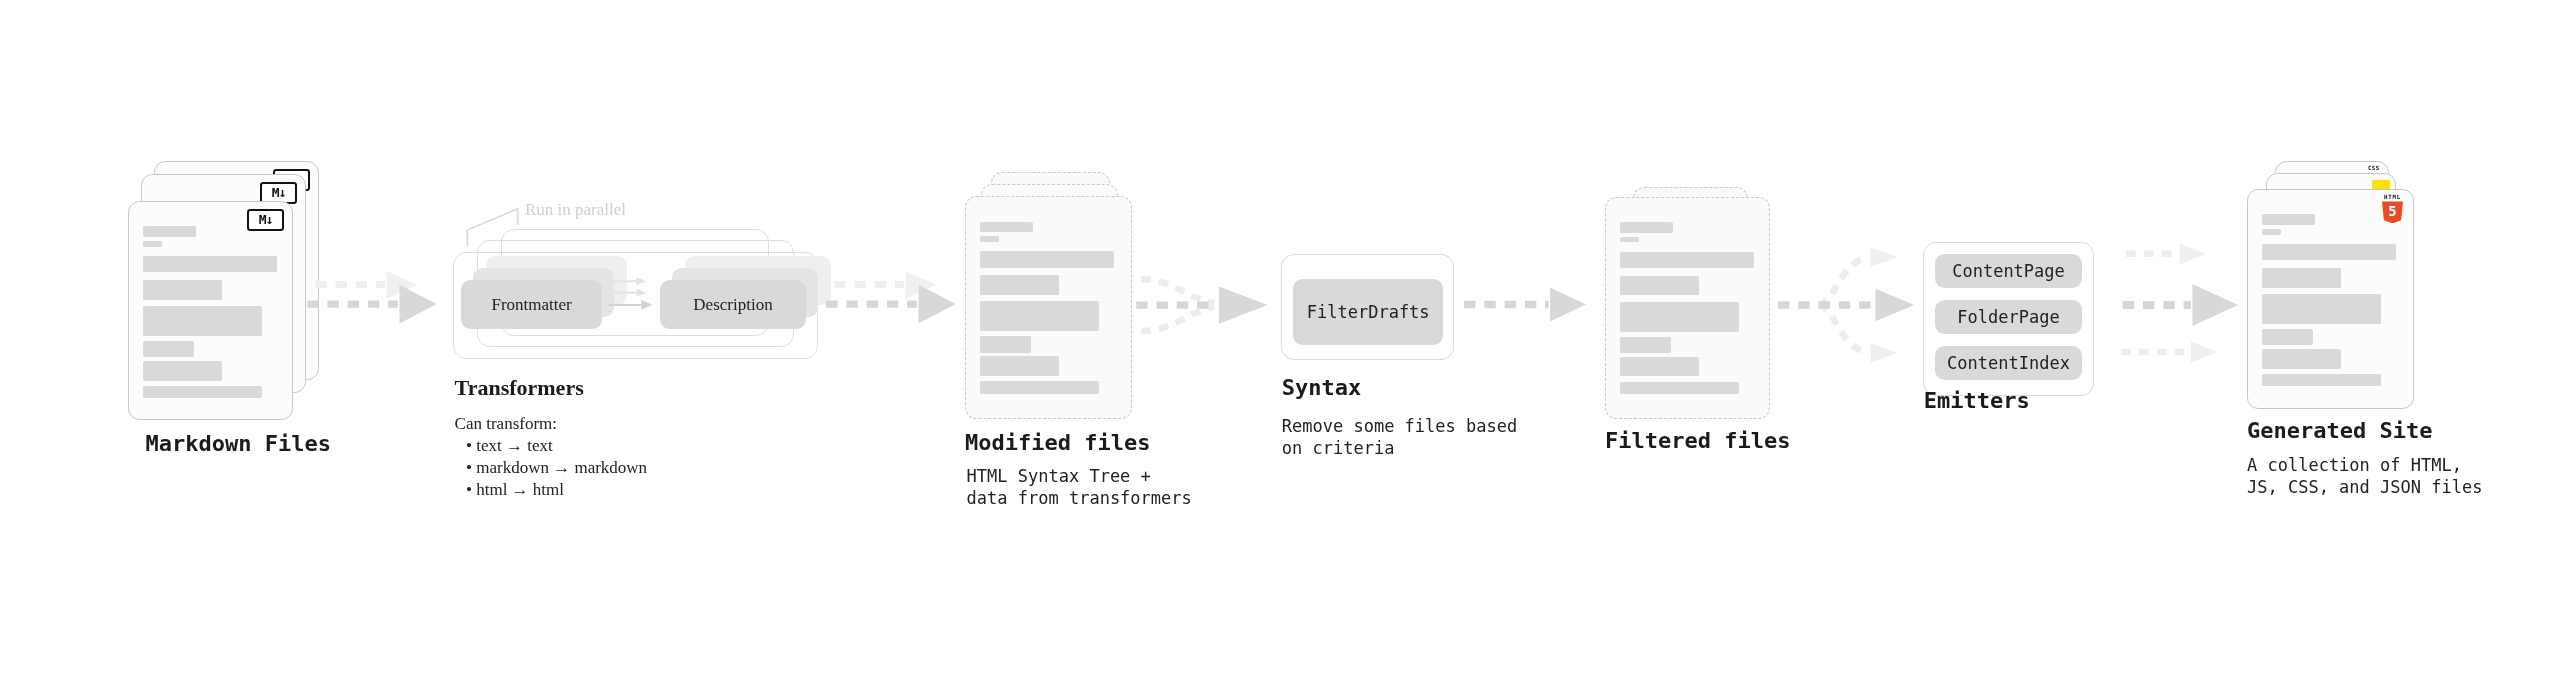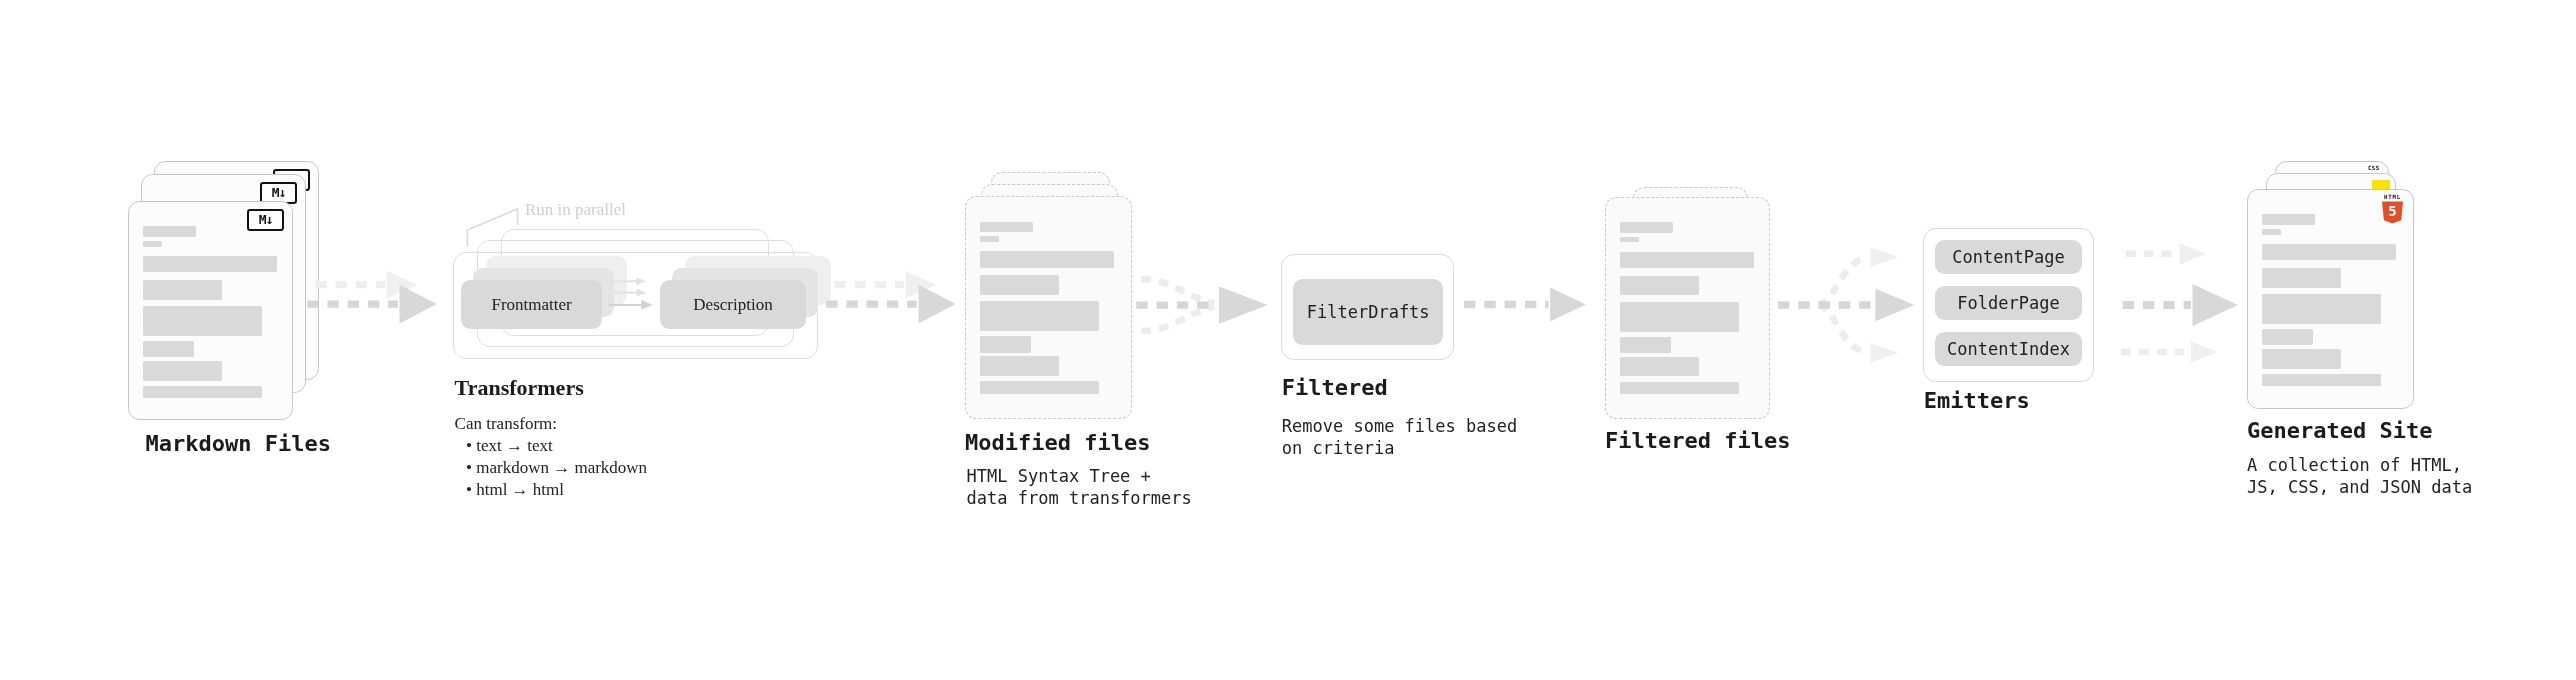--- a/index.html
+++ b/index.html
@@ -63,7 +63,7 @@
   
   .emit-frame{
     position:absolute;box-sizing:border-box;border:1.6px solid #d9d9d9;border-radius:13px;background:#ffffff;
-    display:flex;flex-direction:column;gap:12.2px;padding:10.6px 10.6px;
+    display:flex;flex-direction:column;gap:12.2px;padding:10.6px 10.6px;margin-top:14px;
   }
   .emit-node{
     position:static;height:34px;flex:0 0 34px;background:#d9d9d9;border-radius:9.8px;

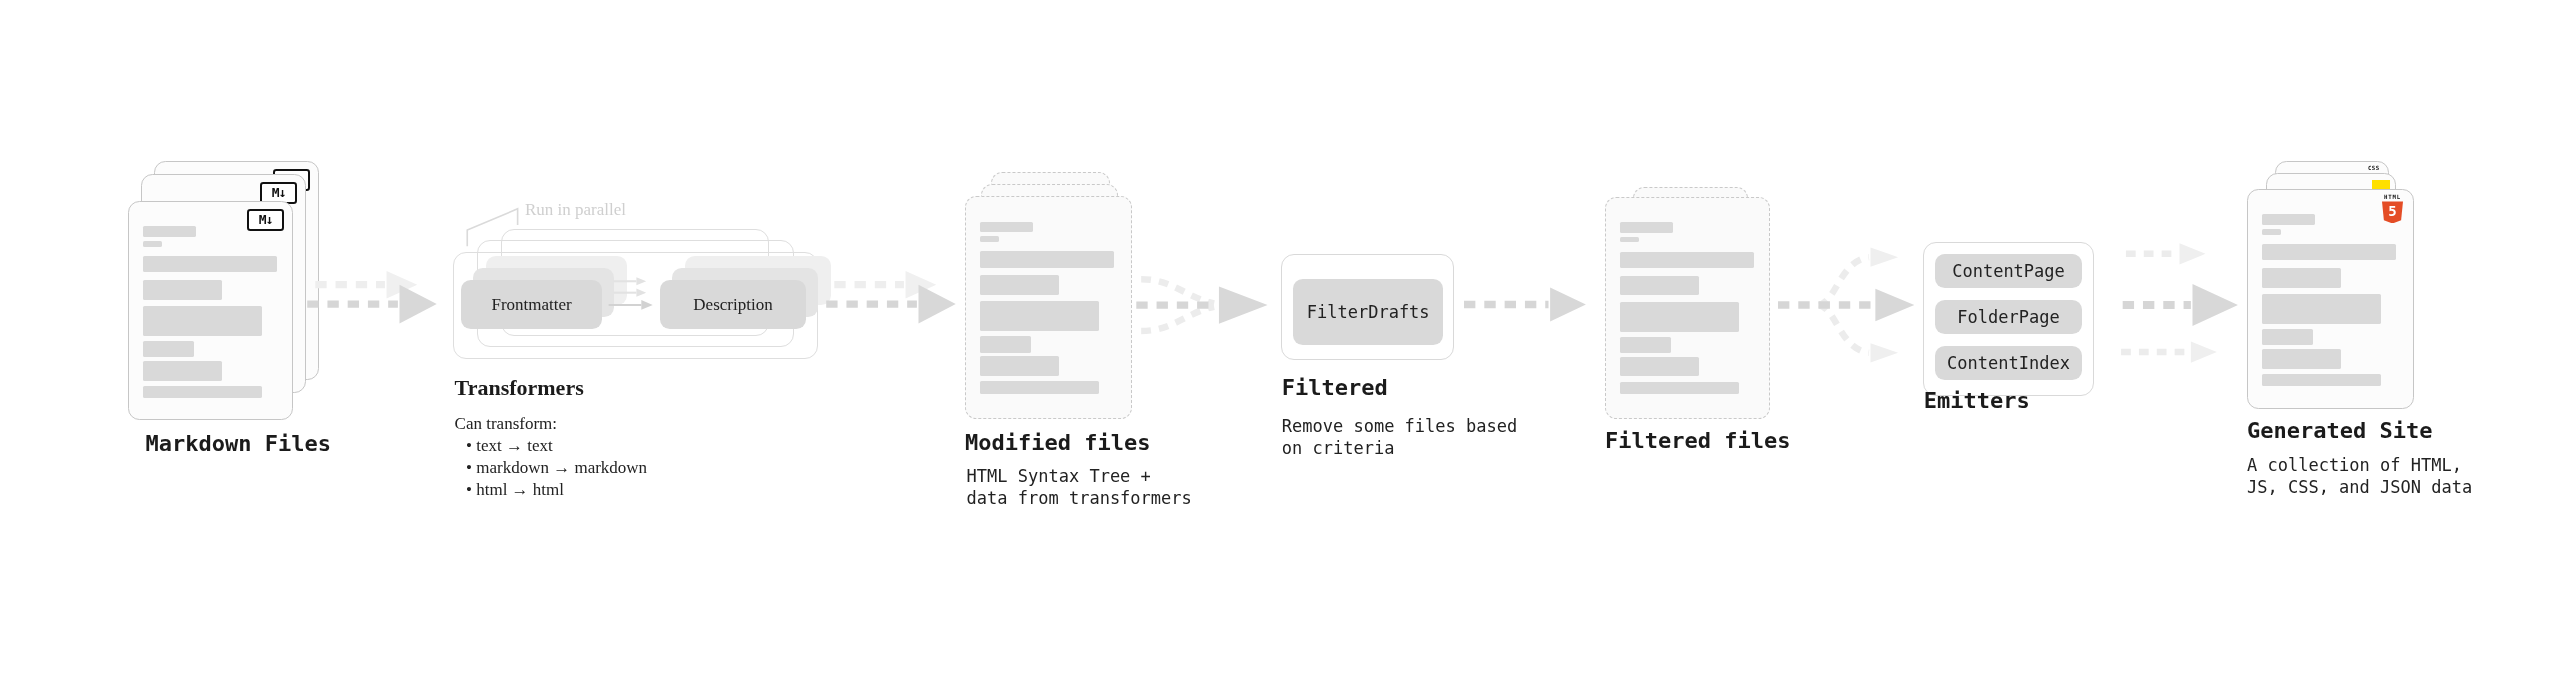--- a/index.html
+++ b/index.html
@@ -180,7 +180,7 @@
   <div class="abs" style="left:1281px;top:254px;width:244px;height:211px;">
     <div class="frame" style="left:0;top:0;width:173px;height:106px;border-color:#d9d9d9;background:#ffffff;"></div>
     <div class="node" style="left:12.2px;top:25px;width:150px;height:66px;">FilterDrafts</div>
-    <div class="stage-label" style="left:0.8px;top:121px;">Filtered</div>
+    <div class="stage-label" style="left:0.8px;top:121px;">Syntax</div>
     <div class="stage-desc" style="left:0.8px;top:161px;">
       <div>Remove some files based</div>
       <div>on criteria</div>

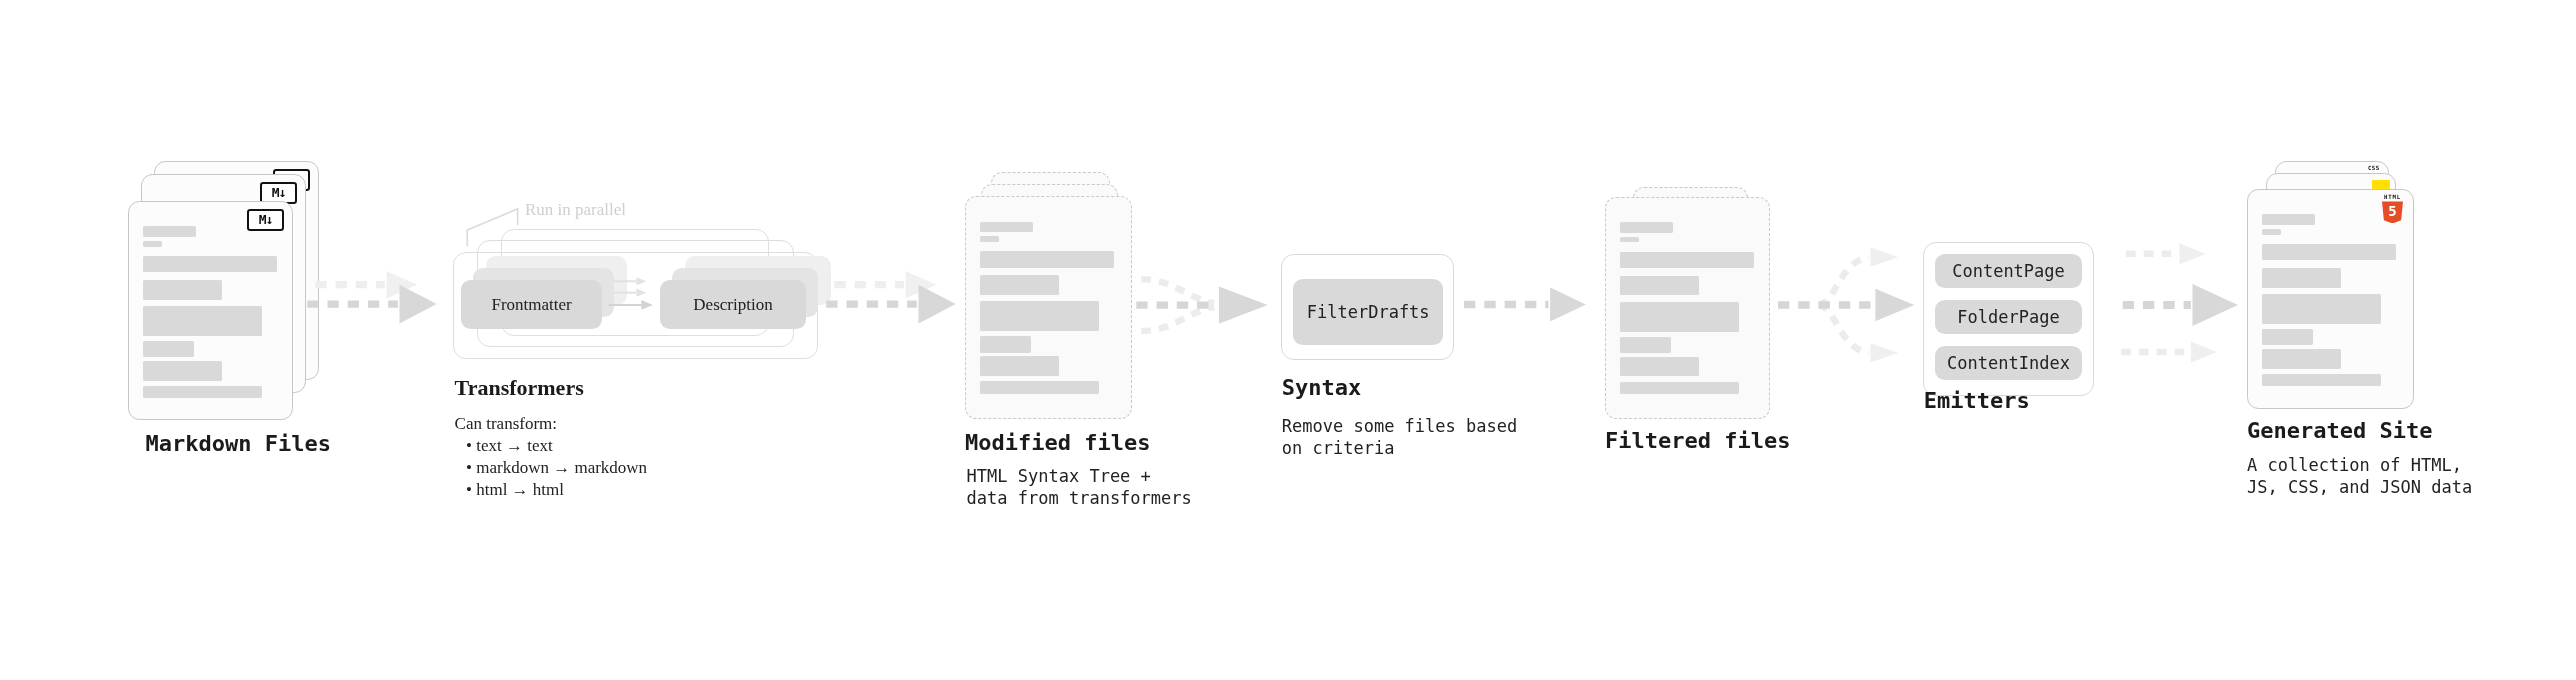--- a/index.html
+++ b/index.html
@@ -265,7 +265,7 @@
     <div class="stage-label" style="left:0;top:257px;">Generated Site</div>
     <div class="stage-desc" style="left:0;top:293px;">
       <div>A collection of HTML,</div>
-      <div>JS, CSS, and JSON data</div>
+      <div>JS, CSS, and JSON files</div>
     </div>
   </div>
 

